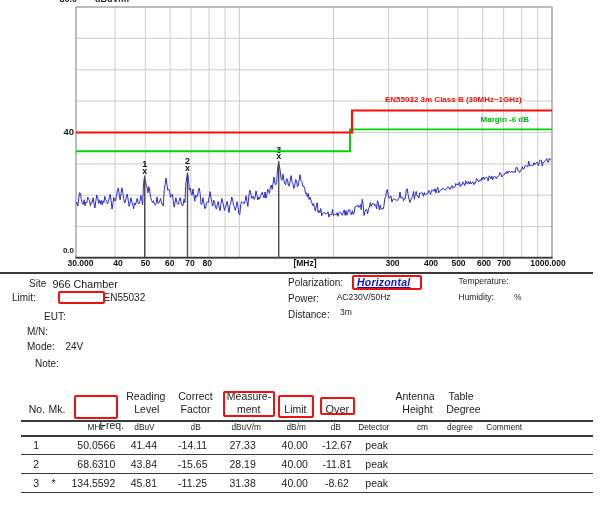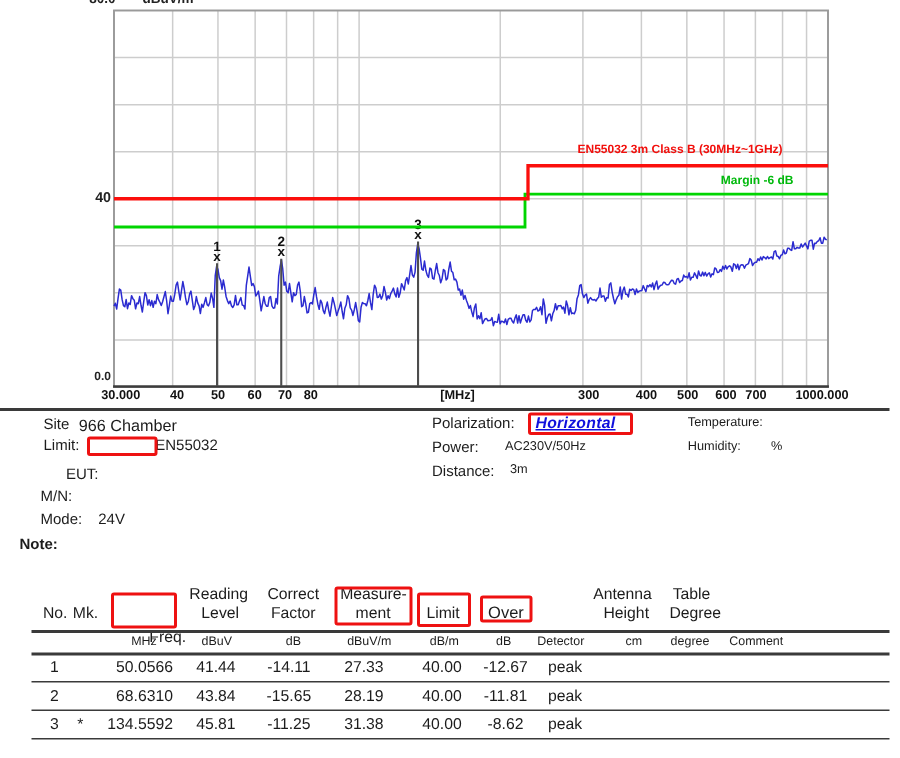--- a/index.html
+++ b/index.html
@@ -67,7 +67,7 @@
 <div style="position:absolute;left:0px;top:272.4px;width:593.4px;height:1.9px;background:#3a3a3a"></div>
     <div class="t" style="left:29px;top:277.8px;font-size:10px;">Site</div>
     <div class="t" style="left:52.5px;top:277.8px;font-size:10.8px;">966 Chamber</div>
-    <div class="t" style="left:29px;top:291.8px;font-size:10px;">Limit:</div>
+    <div class="t" style="left:12px;top:291.8px;font-size:10px;">Limit:</div>
     <div class="t" style="left:61.5px;top:291.8px;font-size:10px;margin-left:42px;">EN55032</div>
     <div style="position:absolute;box-sizing:border-box;left:57.5px;top:290.5px;width:47.6px;height:13.2px;border:2.2px solid #ee1111;border-radius:2px"></div>
     <div class="t" style="left:28px;top:310.8px;font-size:10px;padding-left:16px;">EUT:</div>

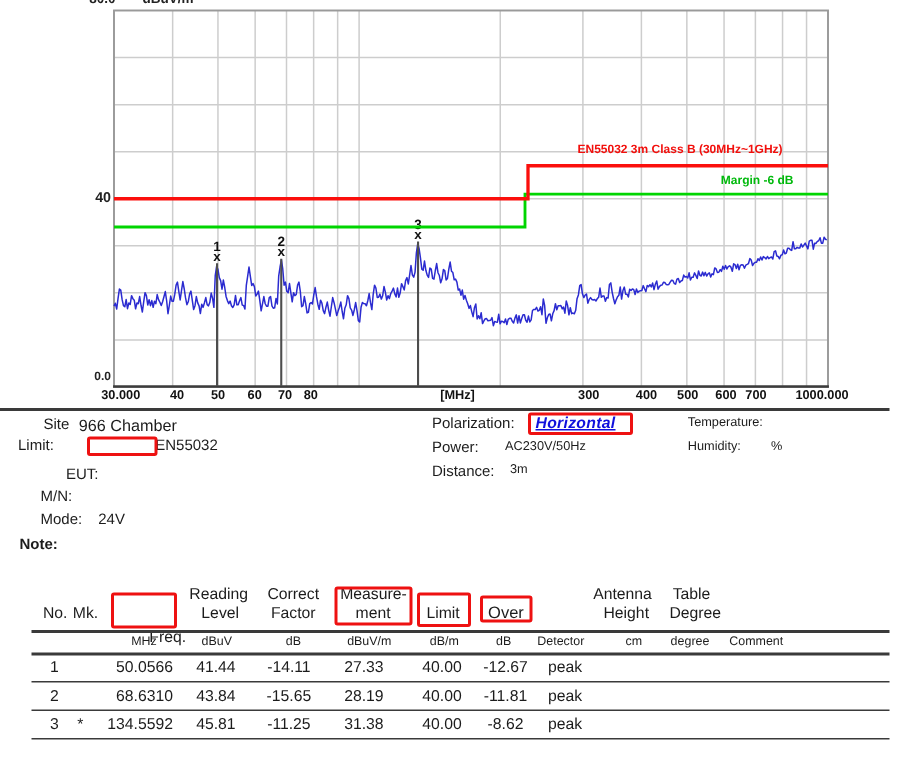--- a/index.html
+++ b/index.html
@@ -74,7 +74,7 @@
     <div class="t" style="left:27px;top:326.2px;font-size:10px;">M/N:</div>
     <div class="t" style="left:27px;top:341.4px;font-size:10px;">Mode:</div>
     <div class="t" style="left:65.5px;top:341.4px;font-size:10px;">24V</div>
-    <div class="t" style="left:13px;top:358.3px;font-size:10px;font-weight:bold;">Note:</div>
+    <div class="t" style="left:35px;top:358.3px;font-size:10px;">Note:</div>
     <div class="t" style="left:288px;top:276.6px;font-size:10px;">Polarization:</div>
     <div class="t" style="left:357px;top:276.3px;font-size:10.5px;font-weight:bold;font-style:italic;color:#1111dd;text-decoration:underline;letter-spacing:0.2px">Horizontal</div>
     <div style="position:absolute;box-sizing:border-box;left:351.7px;top:274.8px;width:70px;height:15.4px;border:2.2px solid #ee1111;border-radius:2px"></div>

